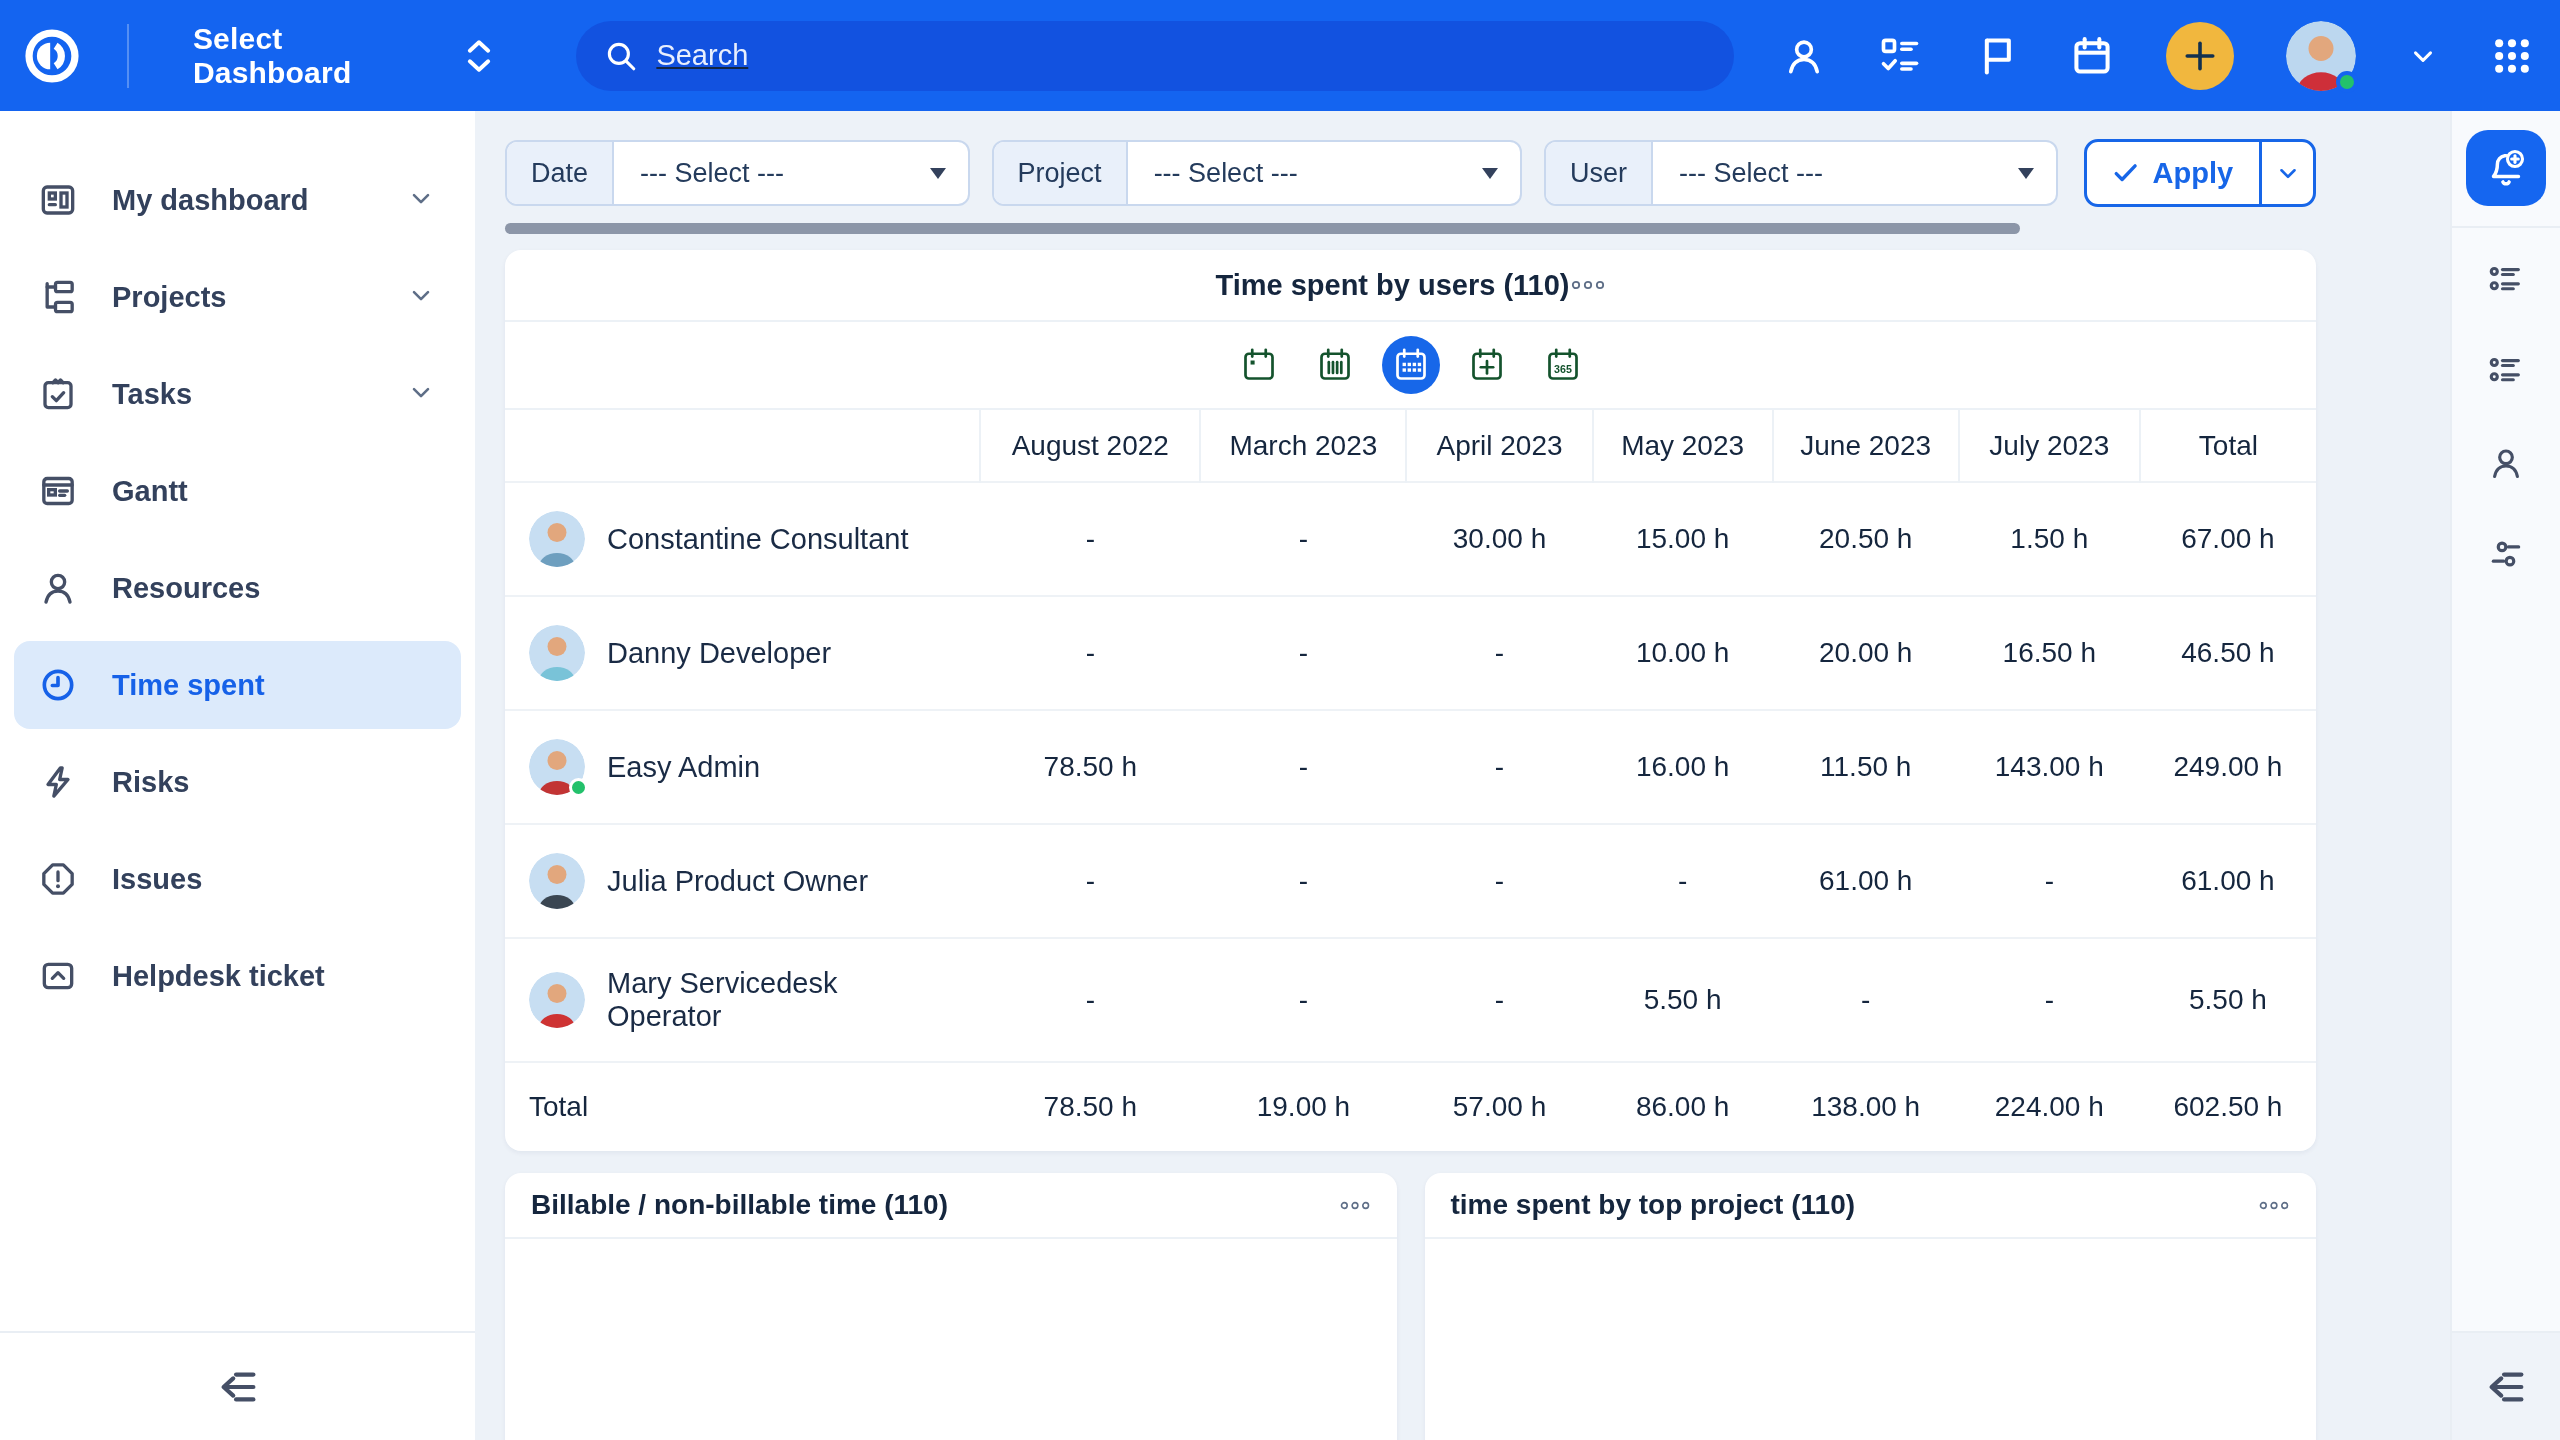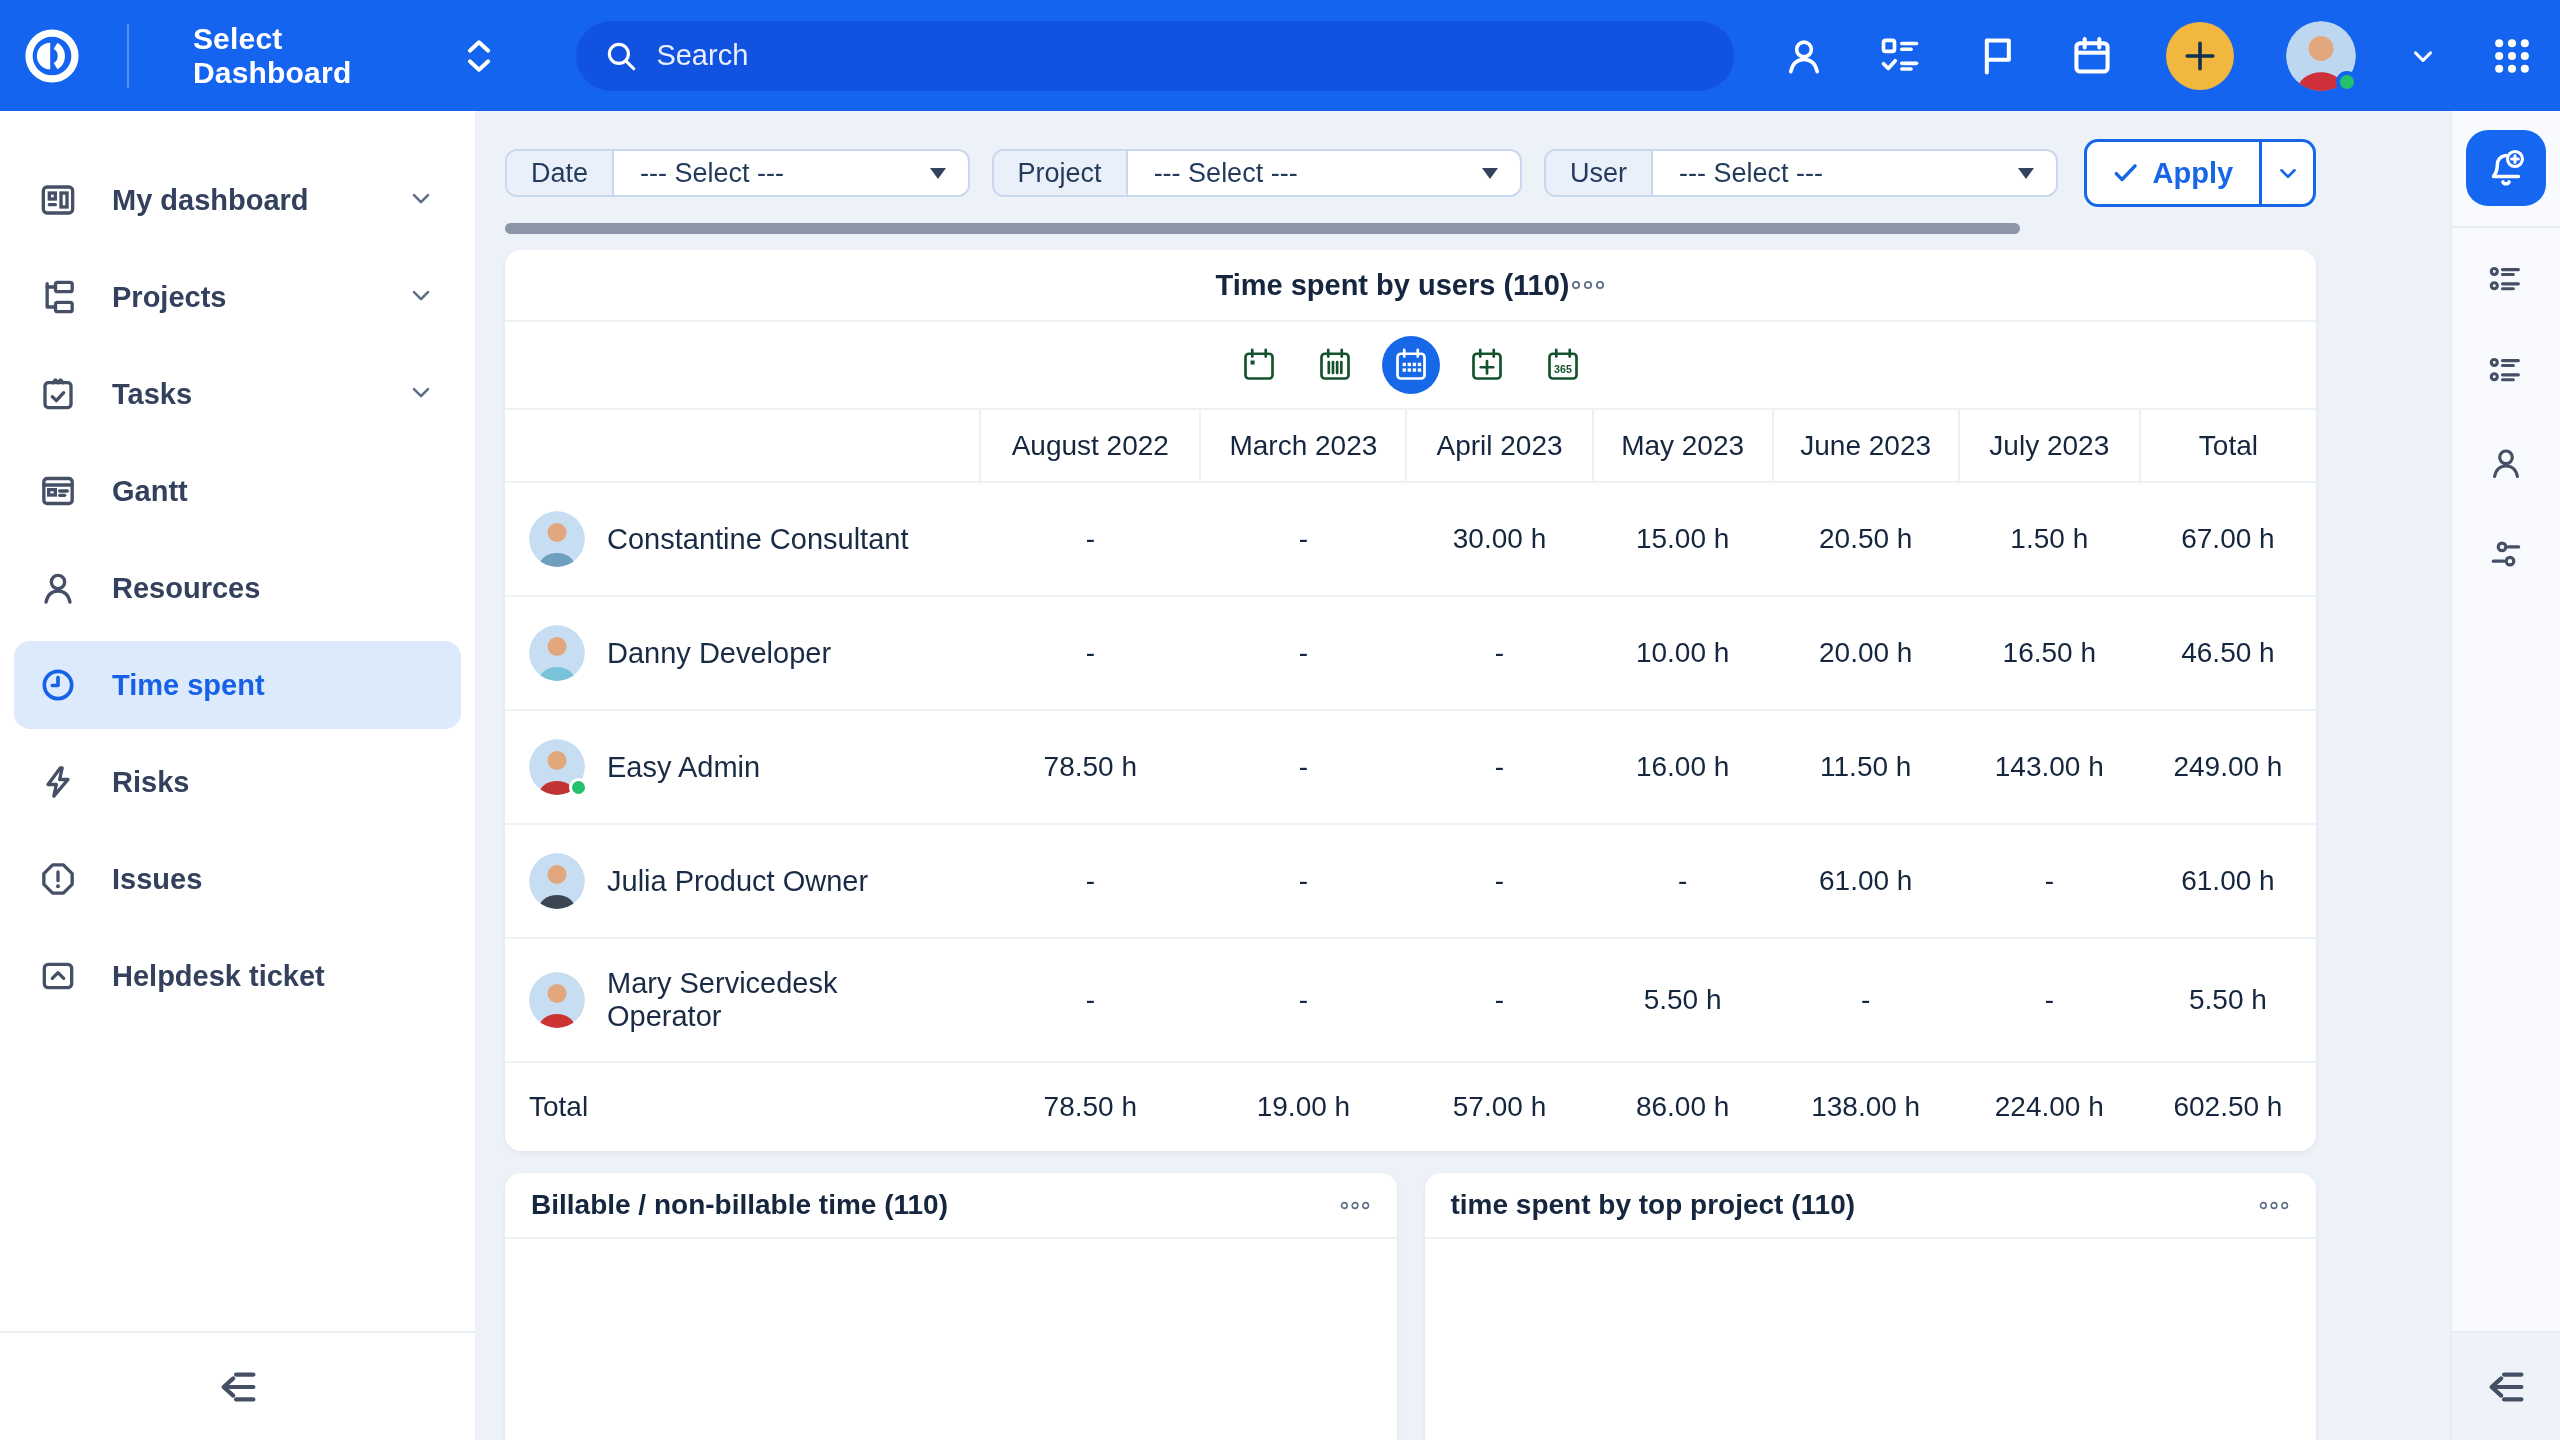--- a/index.html
+++ b/index.html
@@ -13,7 +13,7 @@
   .hdivider { width:2px; height:64px; background:rgba(255,255,255,.28); margin:0 0 0 22px; }
   .dash-select { display:flex; align-items:center; gap:30px; margin-left:40px; cursor:pointer; }
   .dash-select .t { color:#fff; font-size:30px; font-weight:700; letter-spacing:.2px; }
-  .searchbar { margin-left:58px; width:1213px; height:70px; border-radius:36px; background:#1252E0; display:flex; align-items:center; padding:0 28px; gap:18px; }
+  .searchbar { margin-left:58px; width:1213px; height:70px; border-radius:36px; background:#1252E0; display:flex; align-items:center; padding:0 28px; gap:18px;text-decoration:underline; }
   .searchbar input { background:transparent; border:none; outline:none; color:#fff; font-size:29px; font-family:"Liberation Sans",sans-serif; width:100%; }
   .searchbar input::placeholder { color:#F2F6FF; opacity:.96; }
   .topspacer { flex:1; }

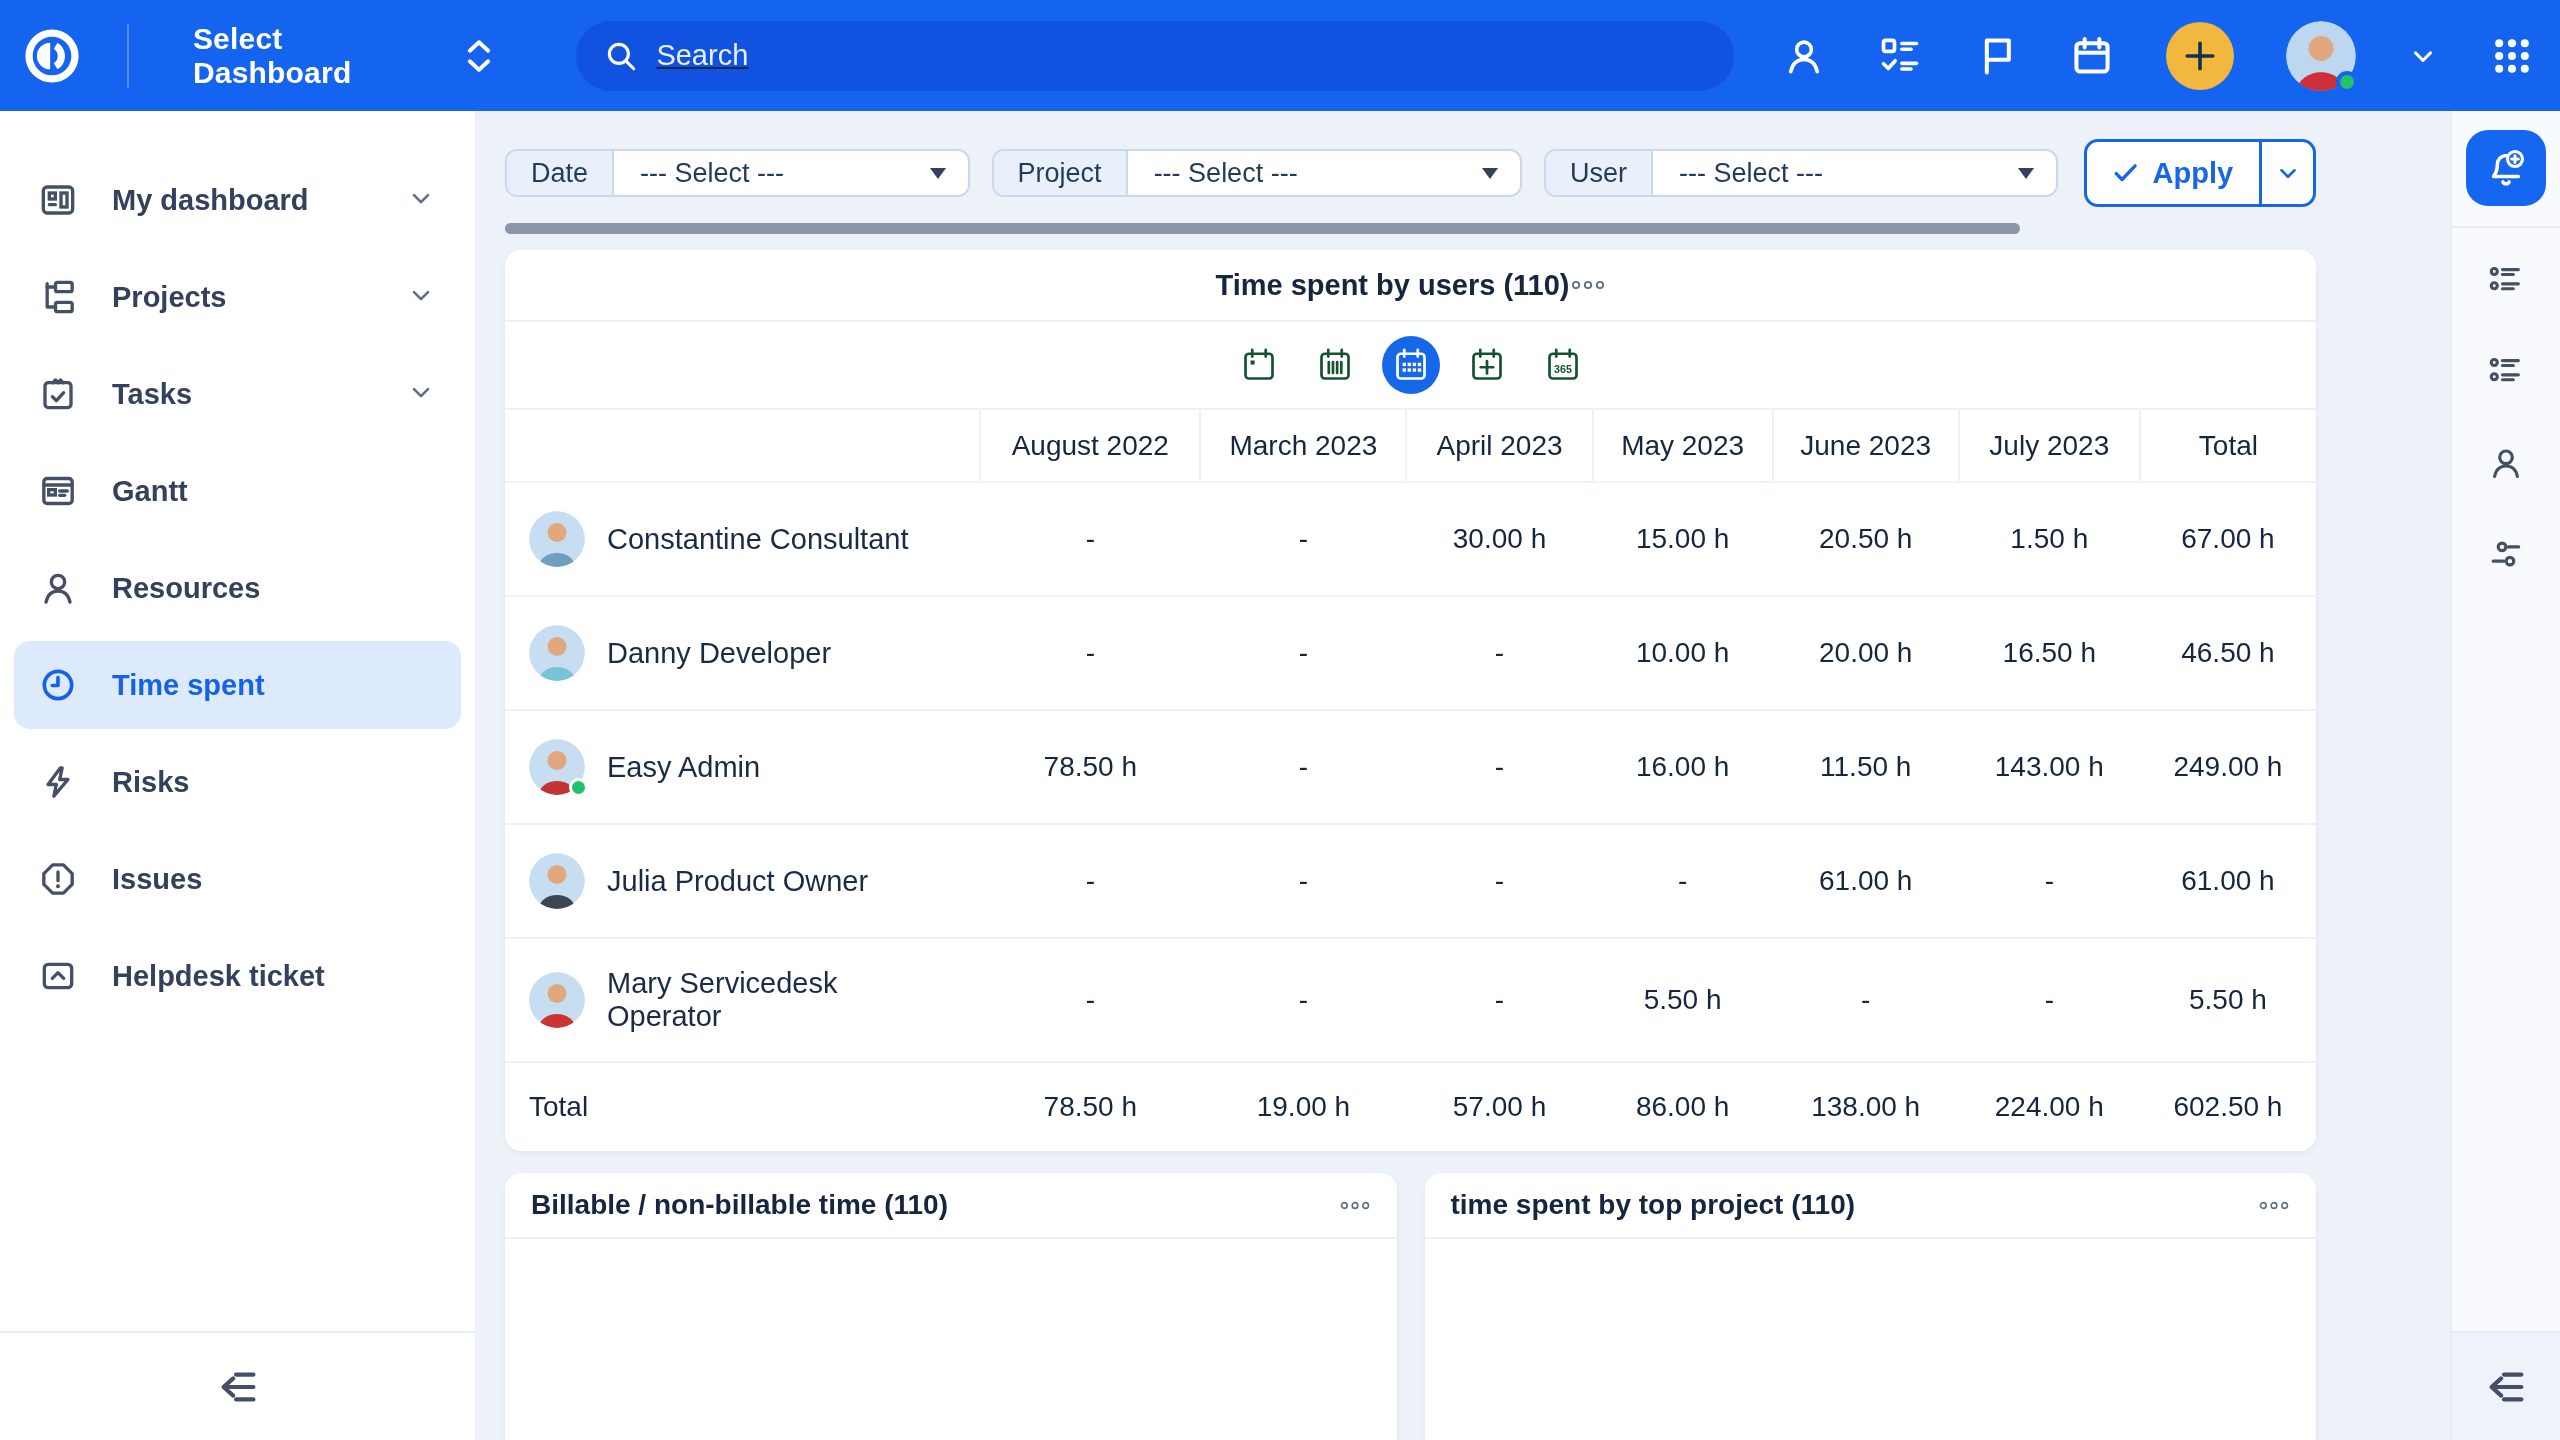--- a/index.html
+++ b/index.html
@@ -45,7 +45,7 @@
   
   .main { padding:28px 134px 0 30px; overflow:hidden; }
   .filters { display:flex; align-items:center; gap:22px; }
-  .fgroup { display:flex; height:48px; border:2px solid #C9D8EE; border-radius:12px; background:#fff; overflow:hidden; }
+  .fgroup { display:flex; height:66px; border:2px solid #C9D8EE; border-radius:12px; background:#fff; overflow:hidden; }
   .flabel { background:#E9F0FA; display:flex; align-items:center; padding:0 24px; font-size:27px; color:#243B5C; border-right:2px solid #C9D8EE; }
   .fselect { display:flex; align-items:center; justify-content:space-between; gap:20px; padding:0 22px 0 26px; font-size:27px; color:#243B5C; cursor:pointer; }
   .caret { width:0; height:0; border-left:8px solid transparent; border-right:8px solid transparent; border-top:11px solid #33415C; }

